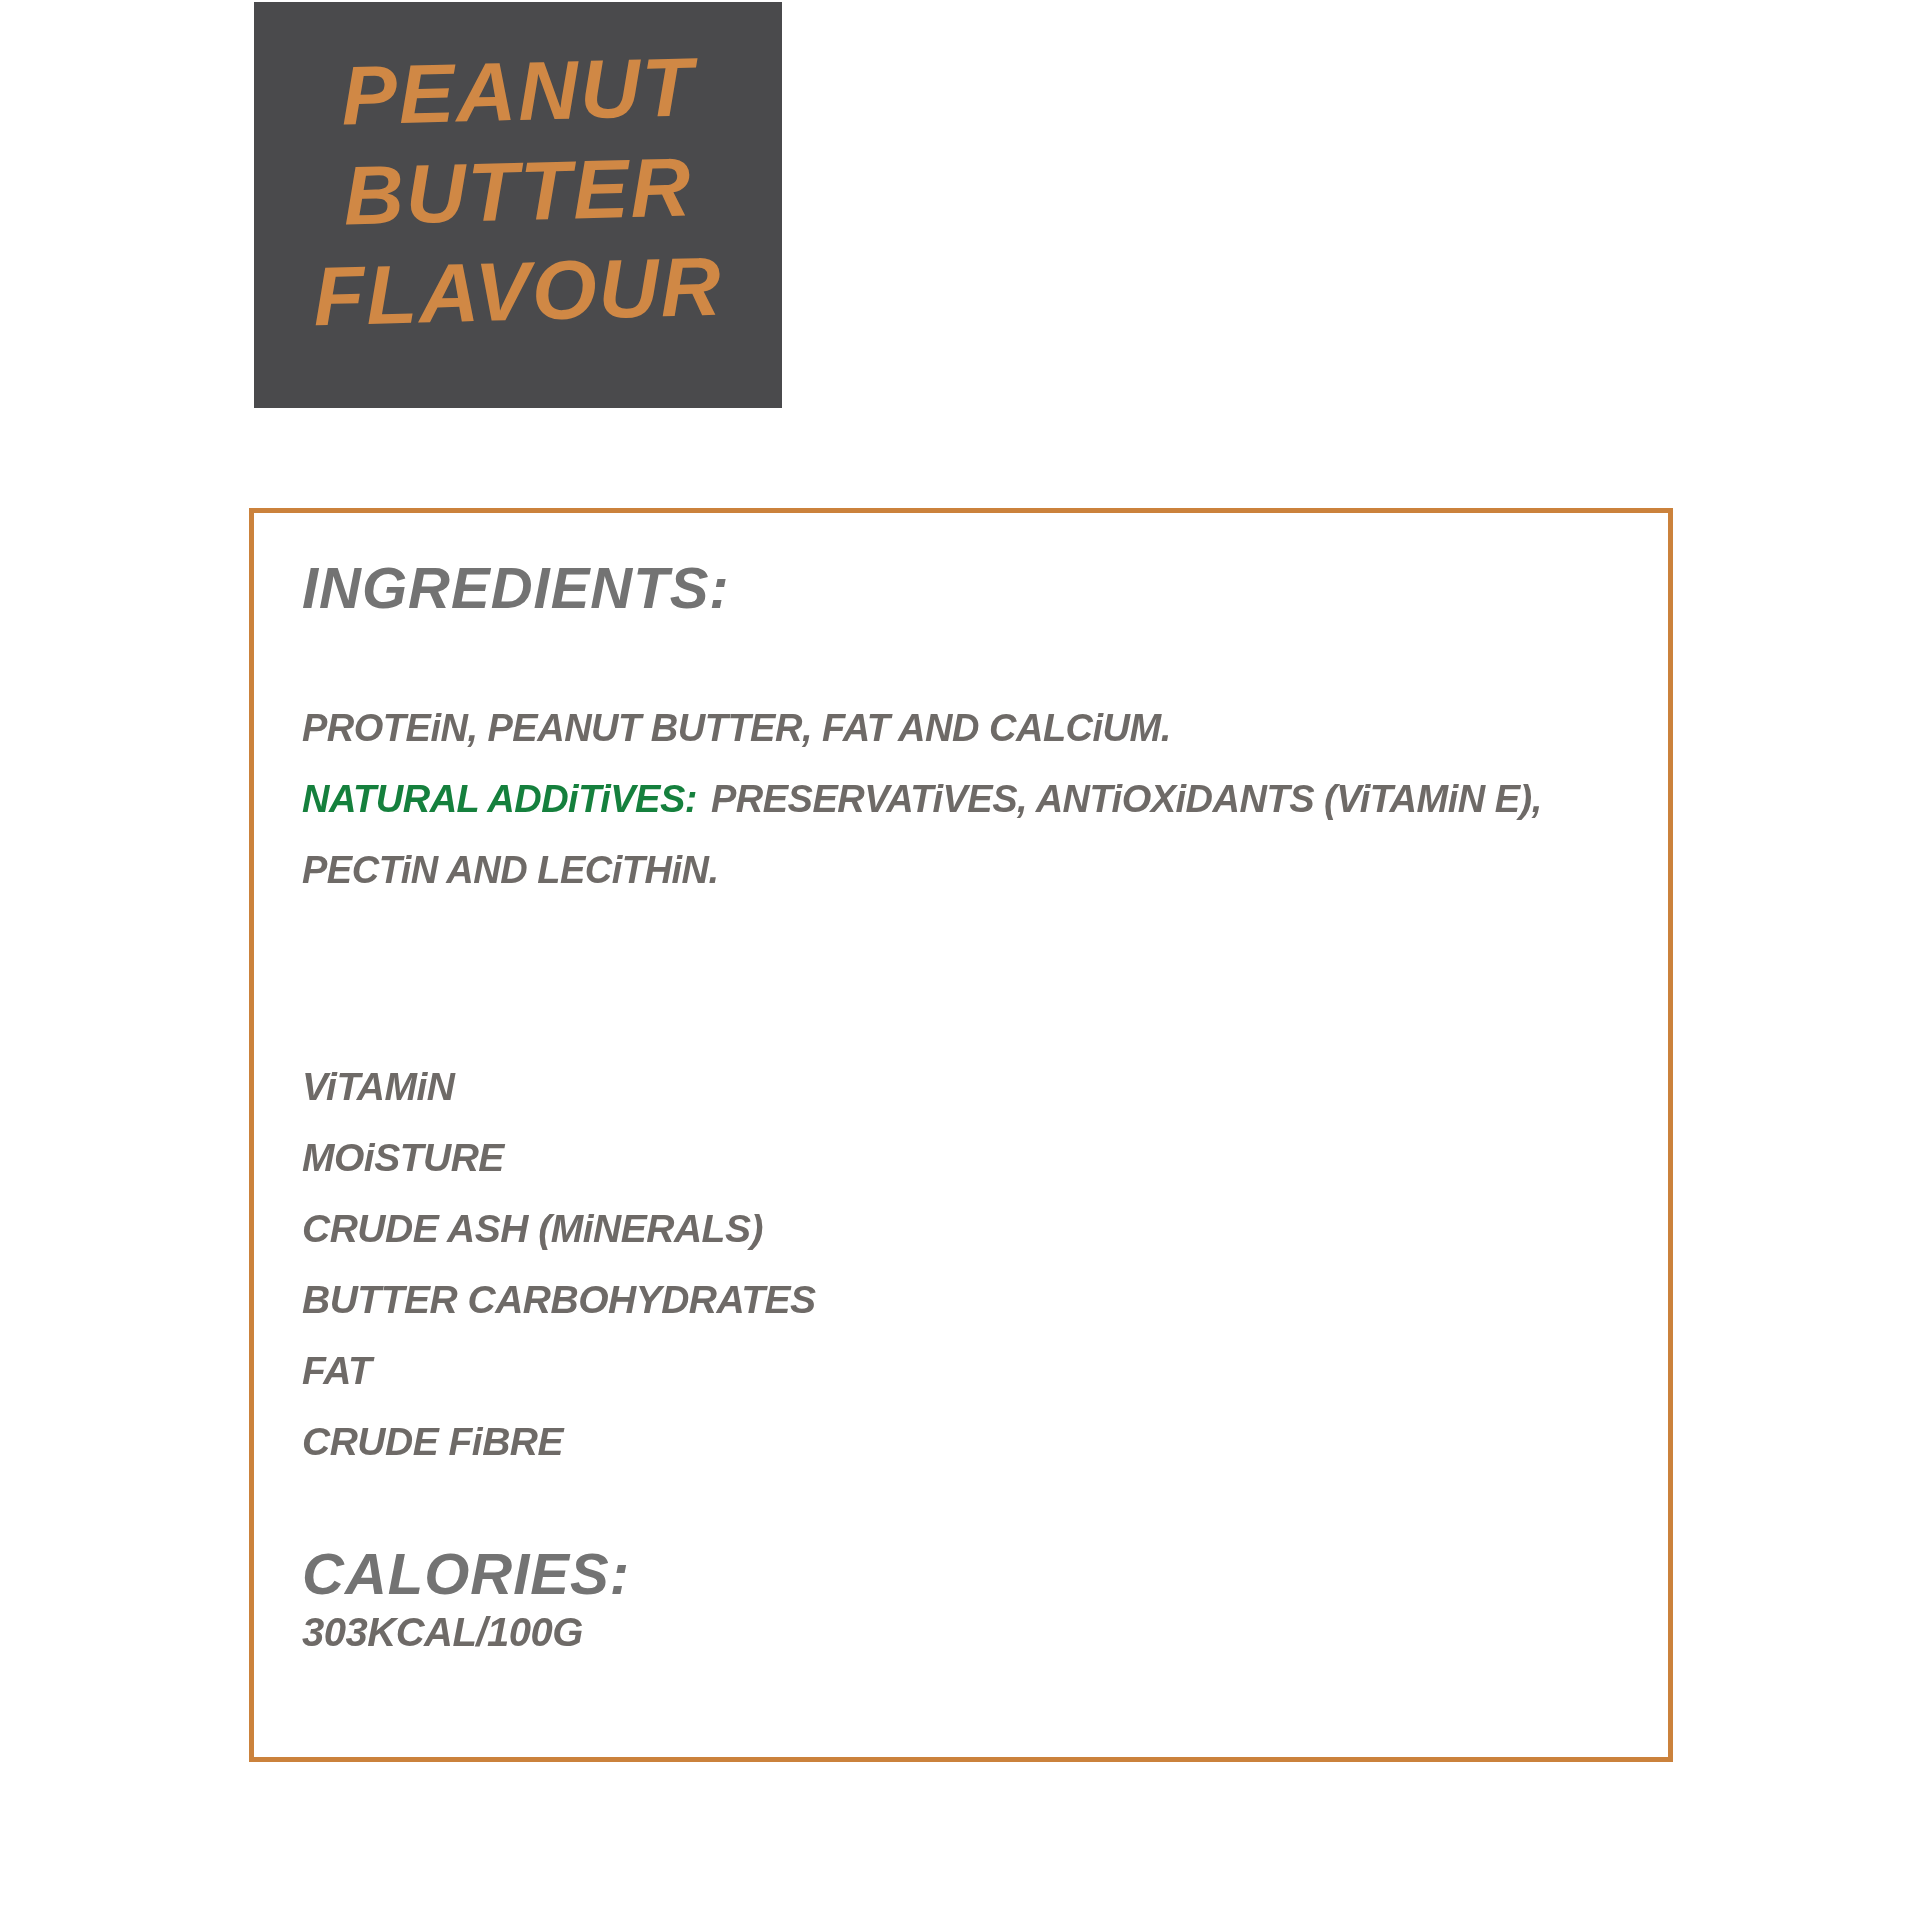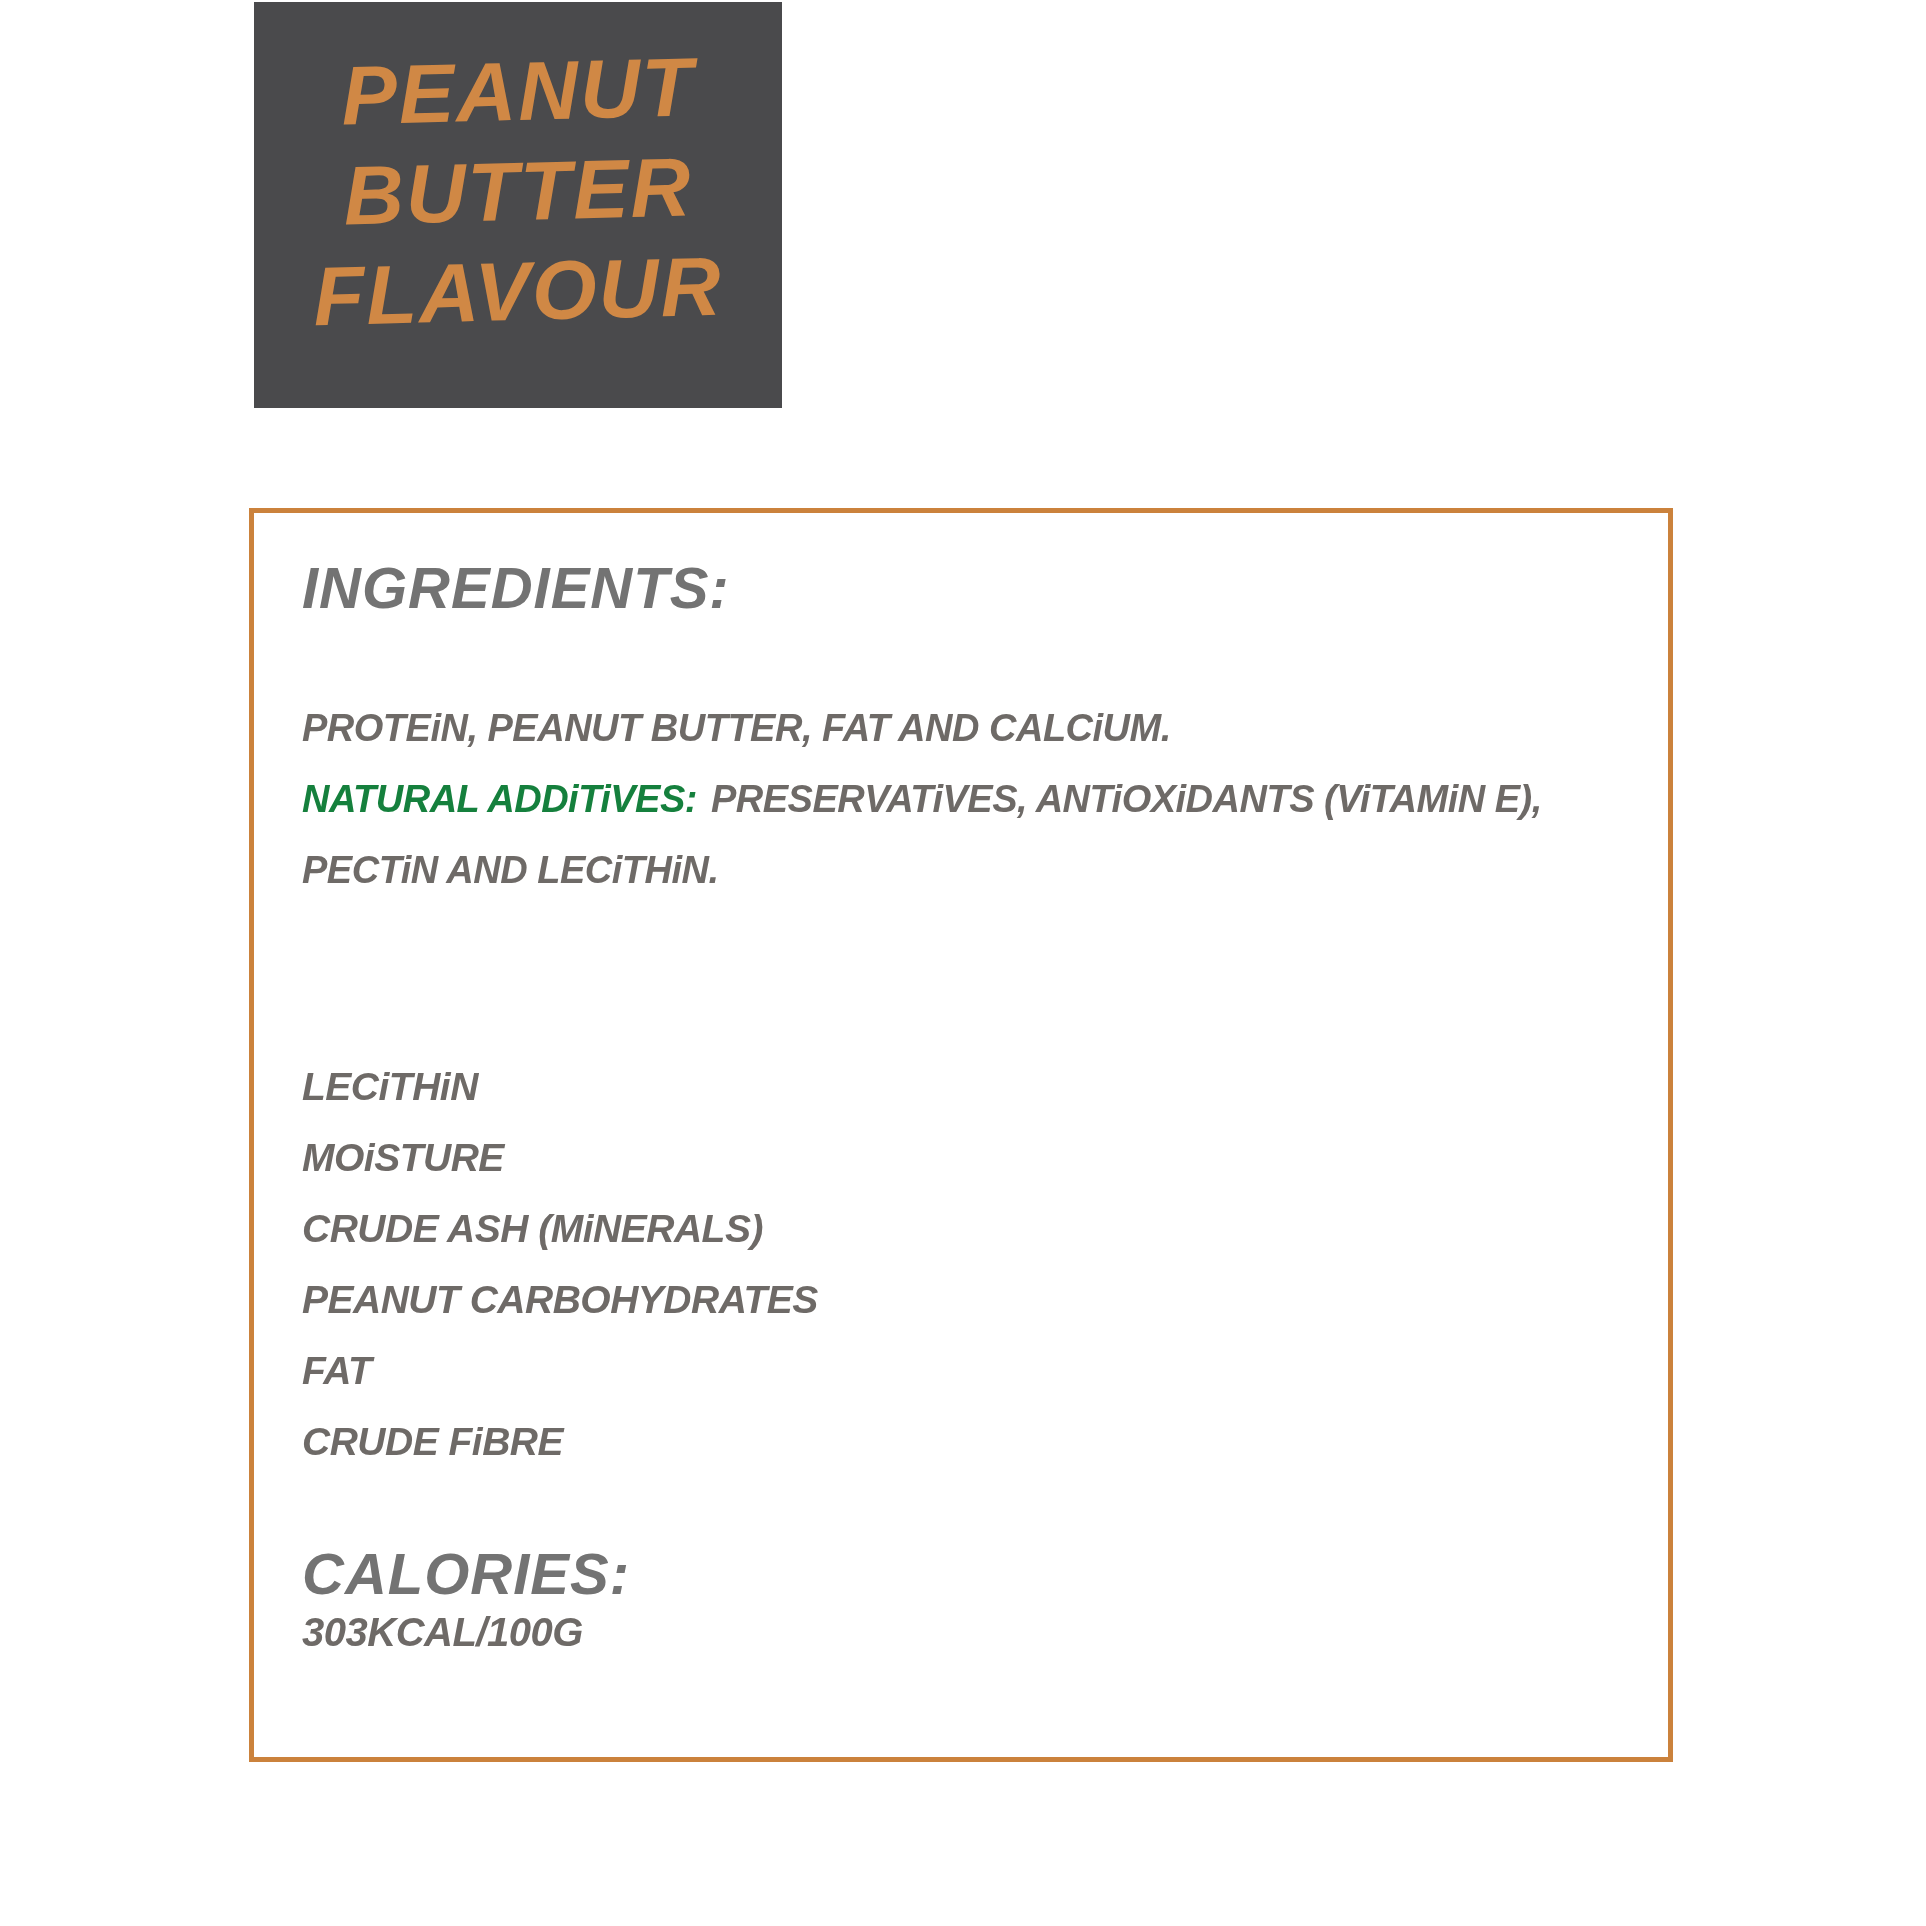--- a/index.html
+++ b/index.html
@@ -115,7 +115,7 @@
 
 
   <div class="labels-col">
-    <div>LECiTHiN</div>
+    <div>ViTAMiN</div>
     <div>MOiSTURE</div>
     <div>CRUDE ASH (MiNERALS)</div>
     <div>PEANUT CARBOHYDRATES</div>

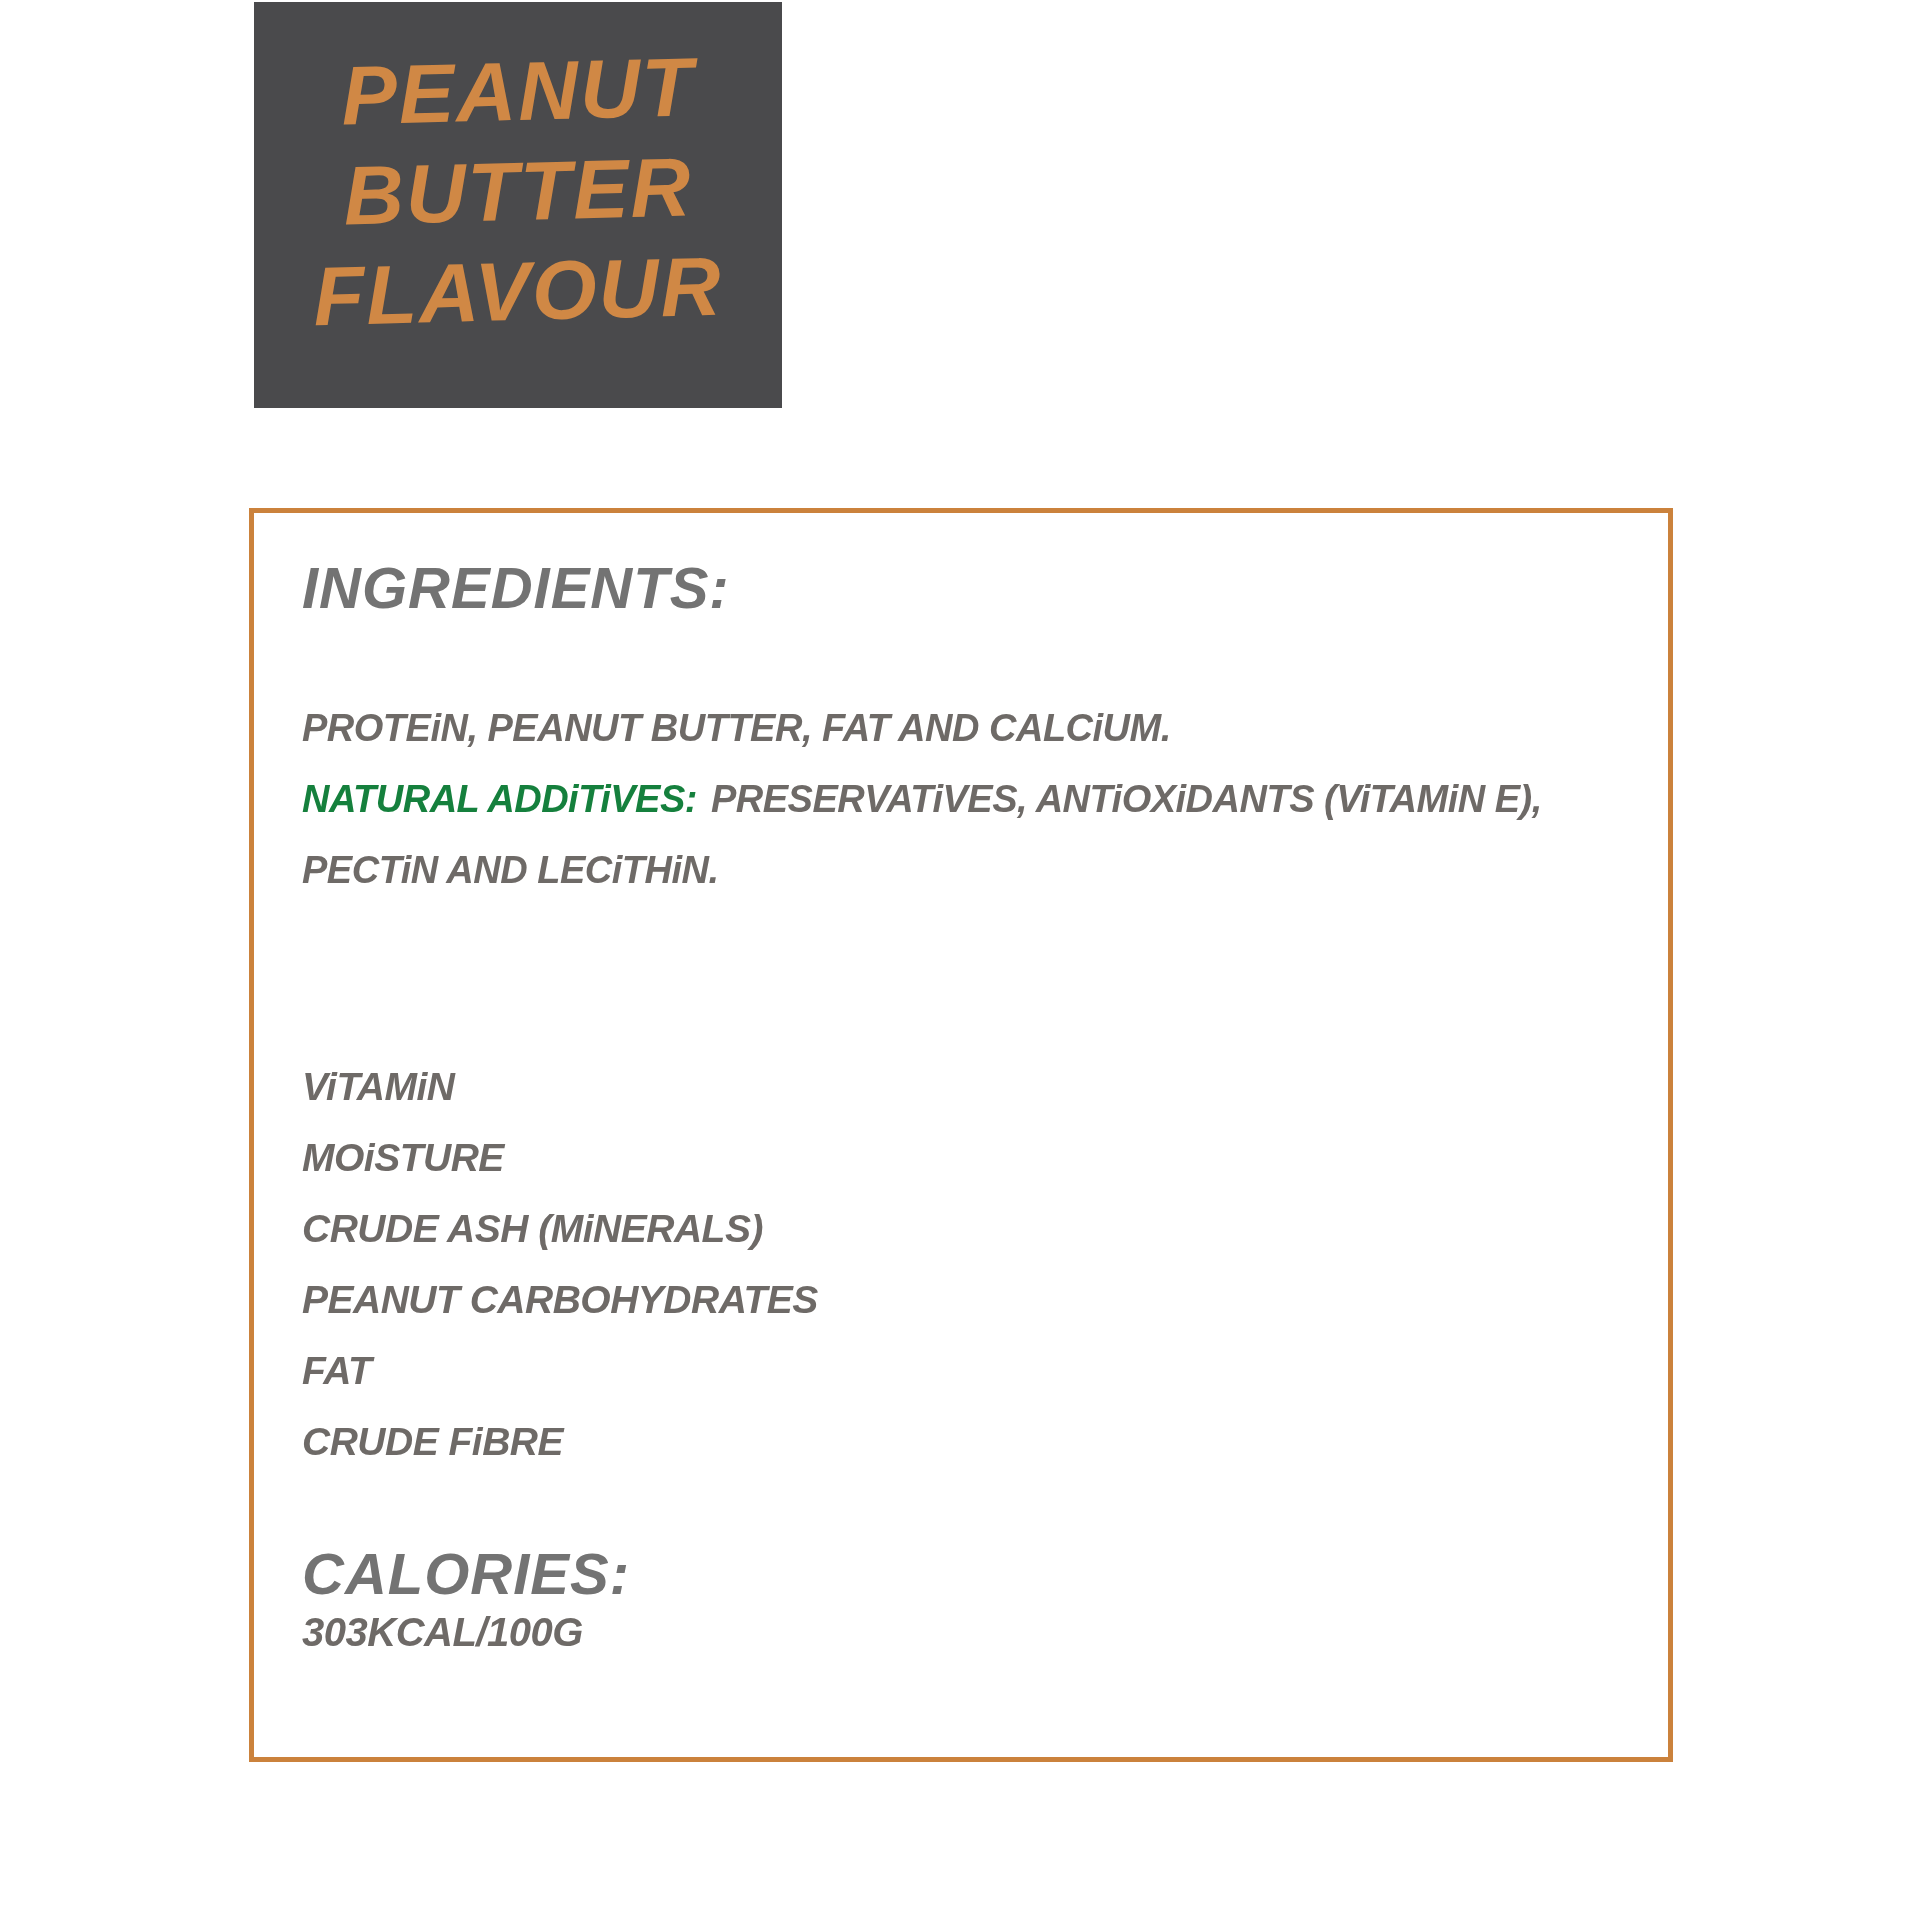--- a/index.html
+++ b/index.html
@@ -118,7 +118,7 @@
     <div>ViTAMiN</div>
     <div>MOiSTURE</div>
     <div>CRUDE ASH (MiNERALS)</div>
-    <div>PEANUT CARBOHYDRATES</div>
+    <div>BUTTER CARBOHYDRATES</div>
     <div>FAT</div>
     <div>CRUDE FiBRE</div>
   </div>

